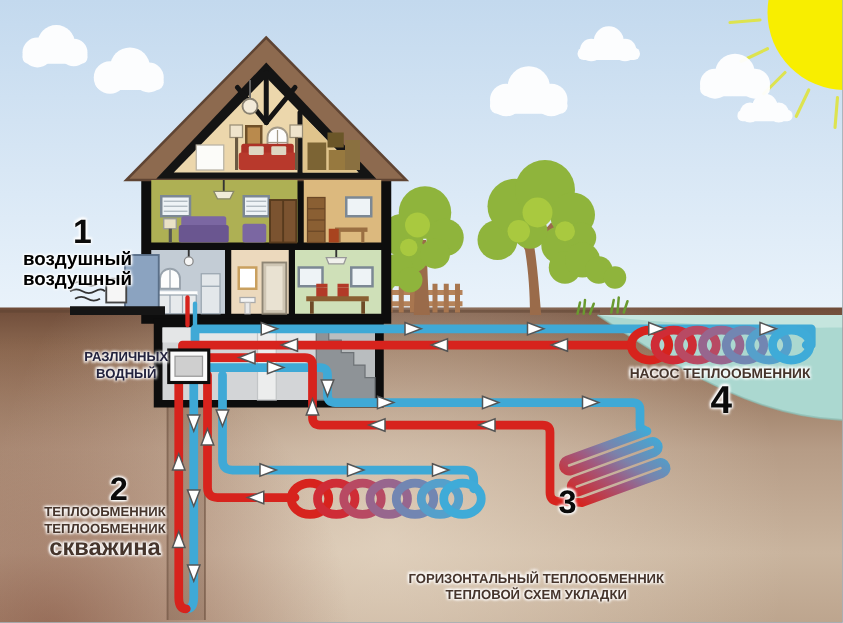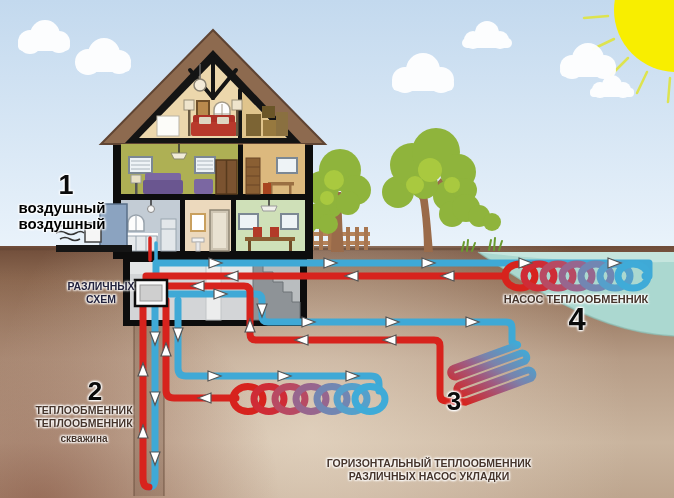--- a/index.html
+++ b/index.html
@@ -397,7 +397,7 @@
 
   <div class="lbl" id="pump-lbl">
     <span>РАЗЛИЧНЫХ</span>
-    <span>СХЕМ</span>
+    <span>ВОДНЫЙ</span>
   </div>
 
   <div class="lbl num" id="lbl2-num">2</div>

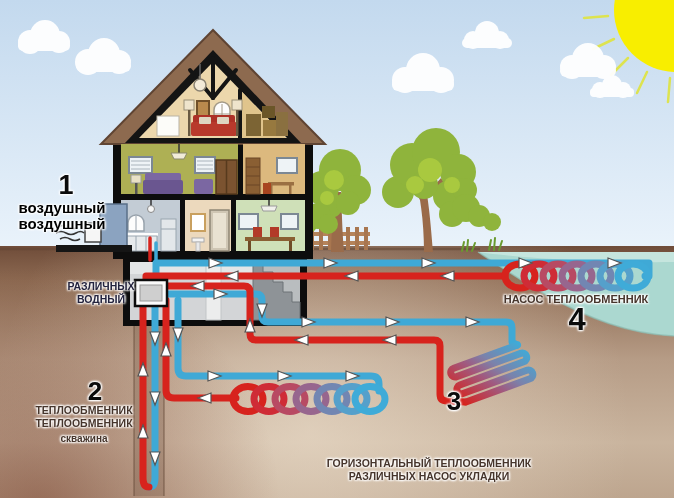--- a/index.html
+++ b/index.html
@@ -16,7 +16,7 @@
   #pump-lbl{left:66px;top:280px;width:70px;font-size:10.5px;line-height:13px;color:#23233e;}
   #lbl2-num{left:80px;top:378px;width:30px;}
   #lbl2-txt{left:2px;top:404px;width:164px;font-size:10.5px;line-height:13px;color:#46352c;}
-  #lbl2-txt .big{font-size:10px;line-height:17px;text-align:center;}
+  #lbl2-txt .big{font-size:19px;line-height:17px;text-align:center;}
   #lbl3-num{left:438px;top:388px;width:32px;}
   #lbl3-txt{left:316px;top:418px;width:226px;font-size:10.5px;line-height:13px;color:#46352c;margin-top:39px;}
   #lbl4-txt{left:494px;top:293px;width:164px;font-size:11px;line-height:12px;color:#46352c;}

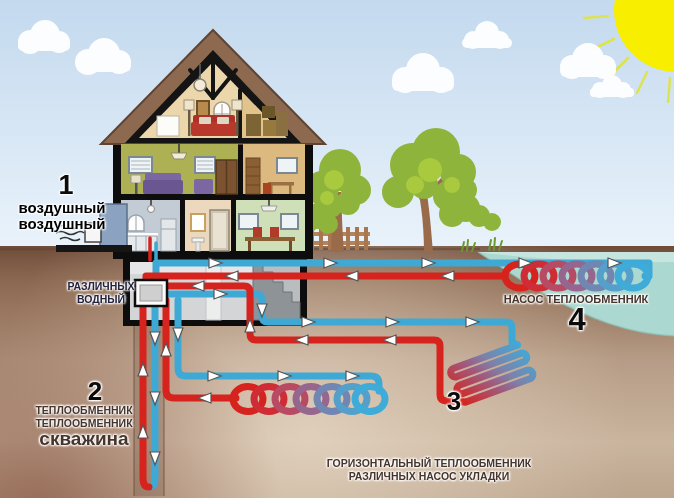--- a/index.html
+++ b/index.html
@@ -410,7 +410,7 @@
   <div class="lbl num" id="lbl3-num">3</div>
   <div class="lbl" id="lbl3-txt">
     <span>ГОРИЗОНТАЛЬНЫЙ ТЕПЛООБМЕННИК</span>
-    <span>РАЗЛИЧНЫХ НАСОС УКЛАДКИ</span>
+    <span>ТЕПЛОВОЙ СХЕМ УКЛАДКИ</span>
   </div>
 
   <div class="lbl" id="lbl4-txt">

